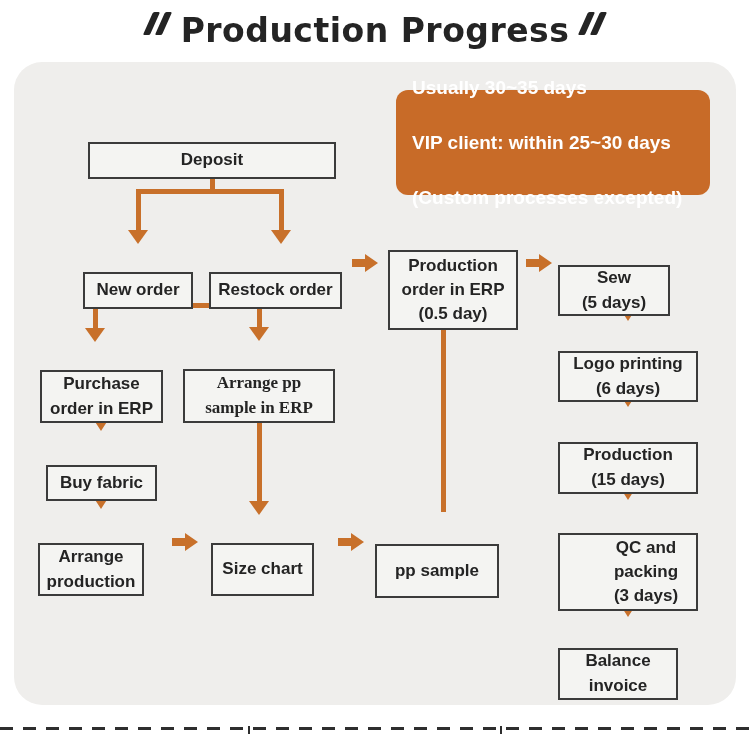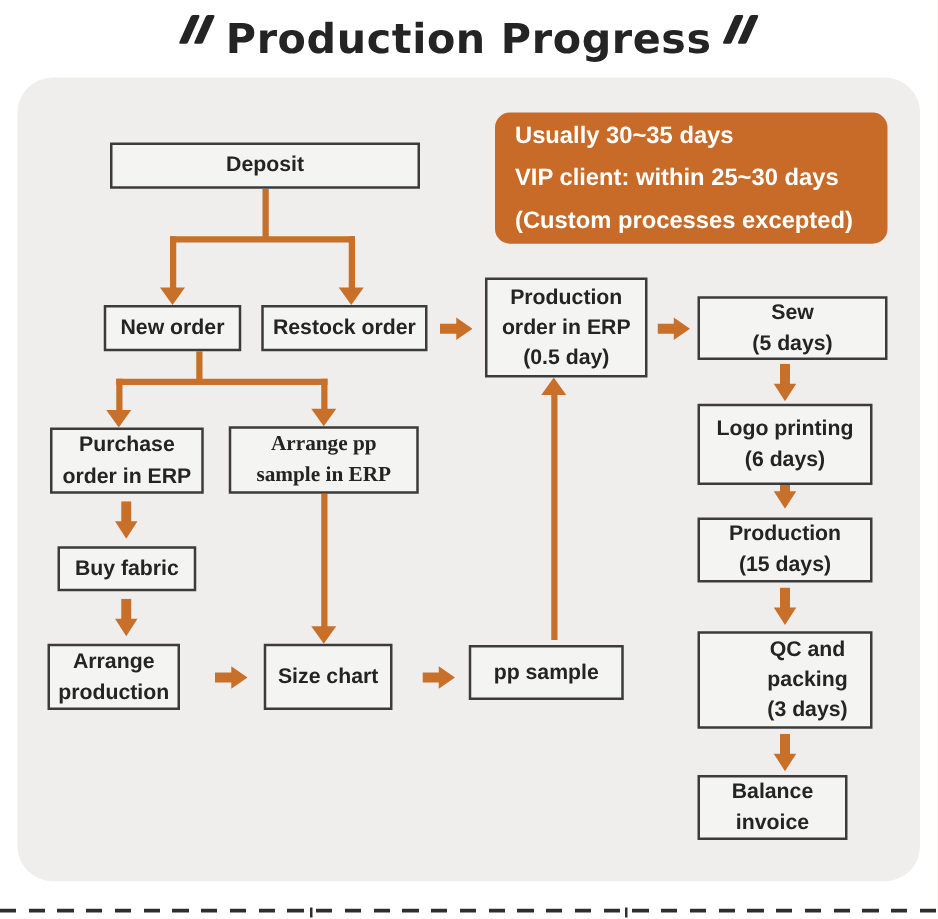--- a/index.html
+++ b/index.html
@@ -45,7 +45,7 @@
     background:var(--callout-bg);border-radius:12px;
     color:#ffffff;font-weight:bold;font-size:19px;
     display:flex;flex-direction:column;justify-content:center;
-    padding-left:16px;line-height:34px;
+    padding-left:16px;line-height:34px;gap:21px;
   }
 
   

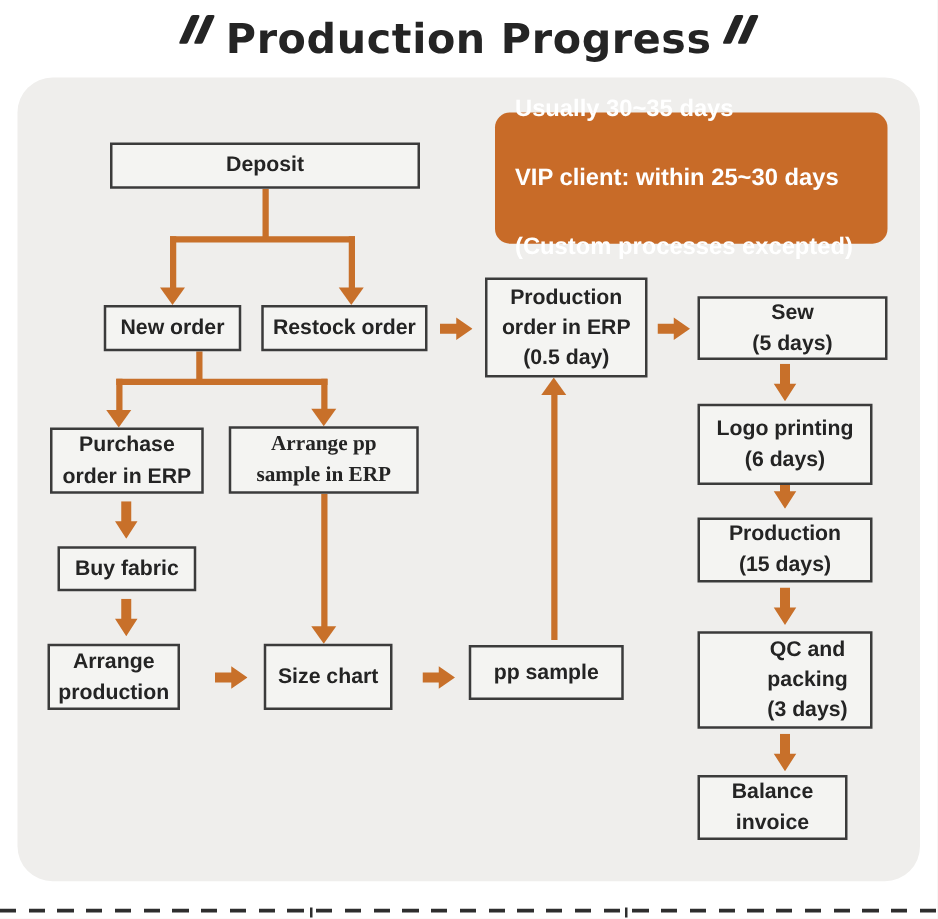--- a/index.html
+++ b/index.html
@@ -54,7 +54,7 @@
     border:2px solid var(--box-border);
     display:flex;align-items:center;justify-content:center;text-align:center;
     font-weight:bold;font-size:17px;color:var(--text-dark);
-    white-space:pre-line;line-height:1.45;
+    white-space:pre-line;line-height:1.45;margin-top:28px;
   }
   #deposit{left:88px;top:114px;width:248px;height:37px;}
   #new-order{left:83px;top:244px;width:110px;height:37px;}

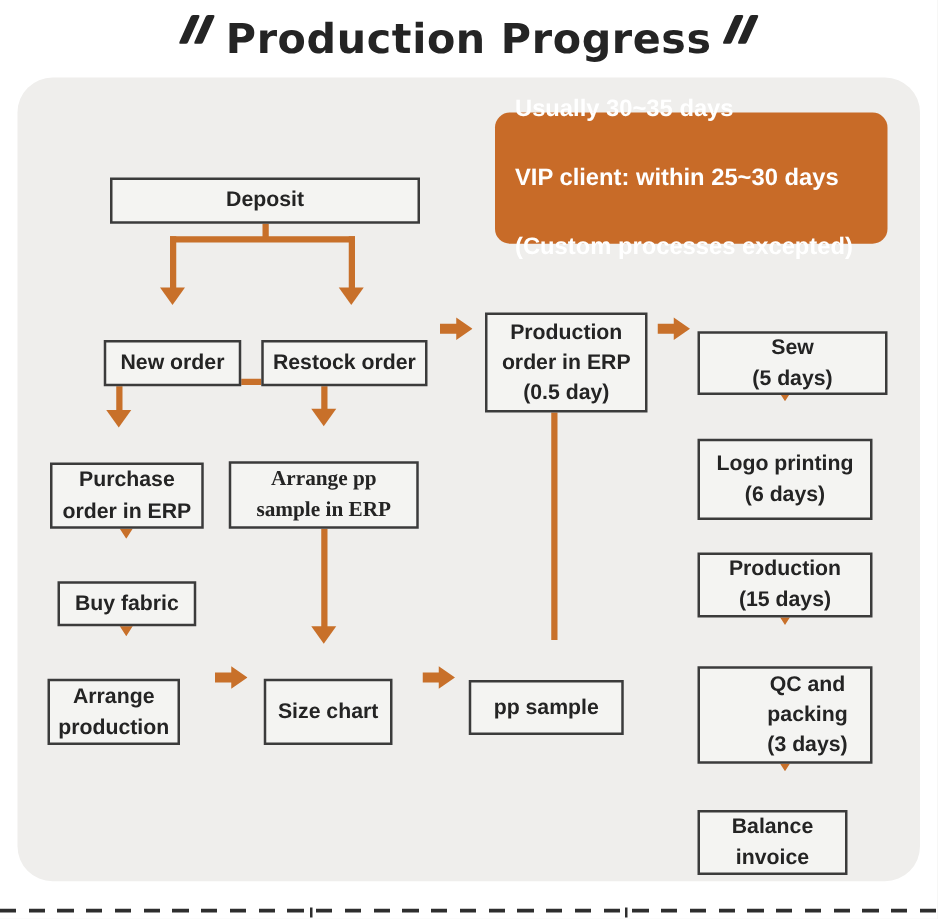--- a/index.html
+++ b/index.html
@@ -60,7 +60,7 @@
   #new-order{left:83px;top:244px;width:110px;height:37px;}
   #restock-order{left:209px;top:244px;width:133px;height:37px;}
   #production-order-erp{left:388px;top:222px;width:130px;height:80px;line-height:1.4;}
-  #sew{left:558px;top:237px;width:152px;height:51px;}
+  #sew{left:558px;top:237px;width:112px;height:51px;}
   #logo-printing{left:558px;top:323px;width:140px;height:65px;}
   #production{left:558px;top:414px;width:140px;height:52px;}
   #qc-packing{left:558px;top:505px;width:140px;height:78px;line-height:1.4;padding-left:36px;}

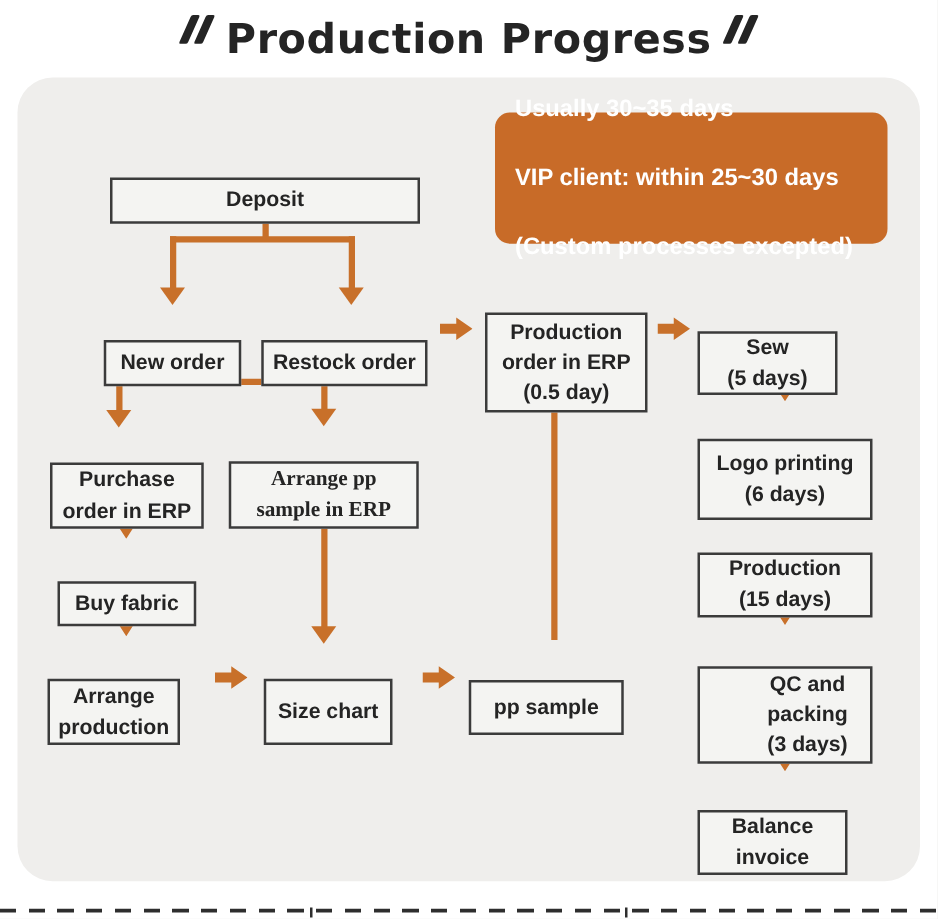--- a/index.html
+++ b/index.html
@@ -61,7 +61,7 @@
   #restock-order{left:209px;top:244px;width:133px;height:37px;}
   #production-order-erp{left:388px;top:222px;width:130px;height:80px;line-height:1.4;}
   #sew{left:558px;top:237px;width:112px;height:51px;}
-  #logo-printing{left:558px;top:323px;width:140px;height:65px;}
+  #logo-printing{left:558px;top:323px;width:140px;height:51px;}
   #production{left:558px;top:414px;width:140px;height:52px;}
   #qc-packing{left:558px;top:505px;width:140px;height:78px;line-height:1.4;padding-left:36px;}
   #balance-invoice{left:558px;top:620px;width:120px;height:52px;}

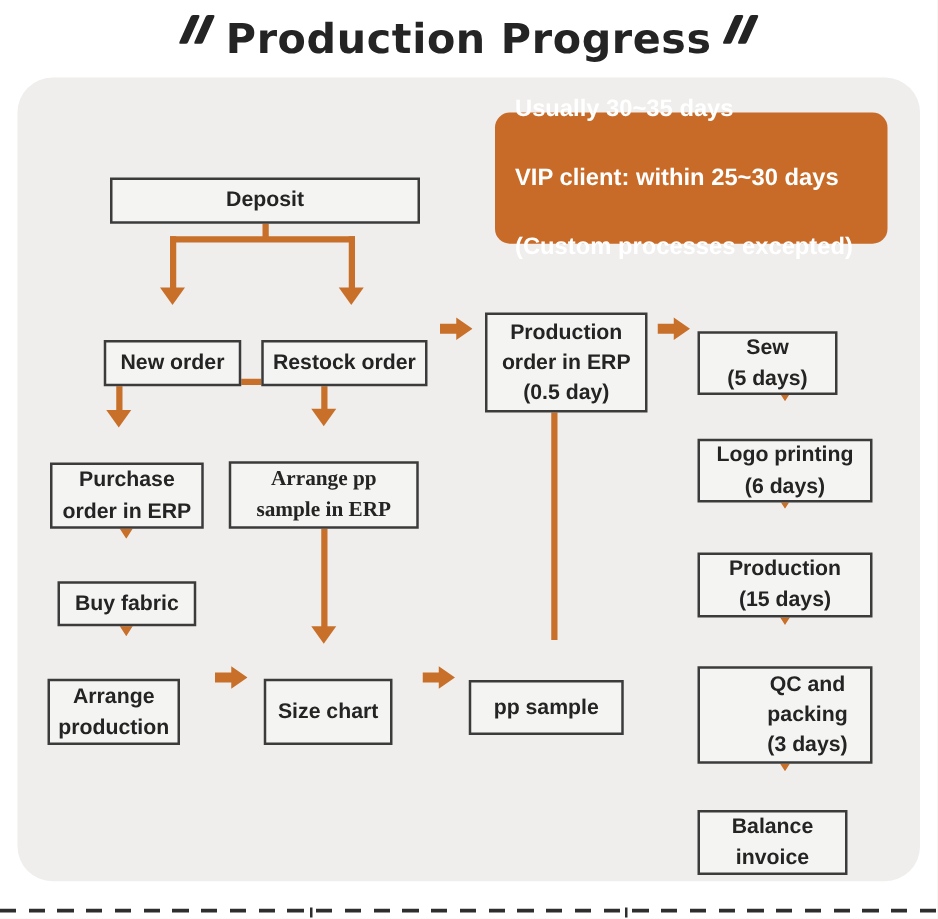--- a/index.html
+++ b/index.html
@@ -70,7 +70,7 @@
   #buy-fabric{left:46px;top:437px;width:111px;height:36px;}
   #arrange-production{left:38px;top:515px;width:106px;height:53px;}
   #size-chart{left:211px;top:515px;width:103px;height:53px;}
-  #pp-sample{left:375px;top:516px;width:124px;height:44px;}
+  #pp-sample{left:375px;top:516px;width:124px;height:54px;}
 
   
   .line{position:absolute;background:var(--accent-orange);}

